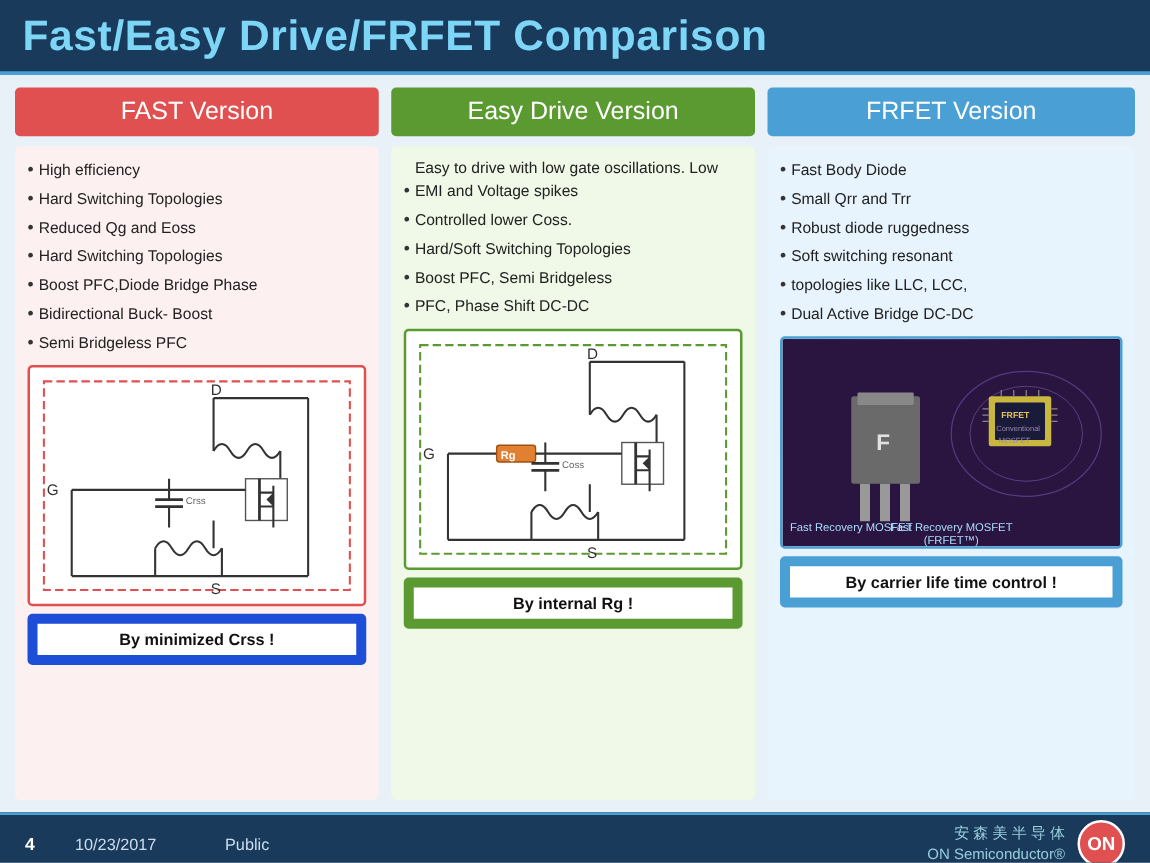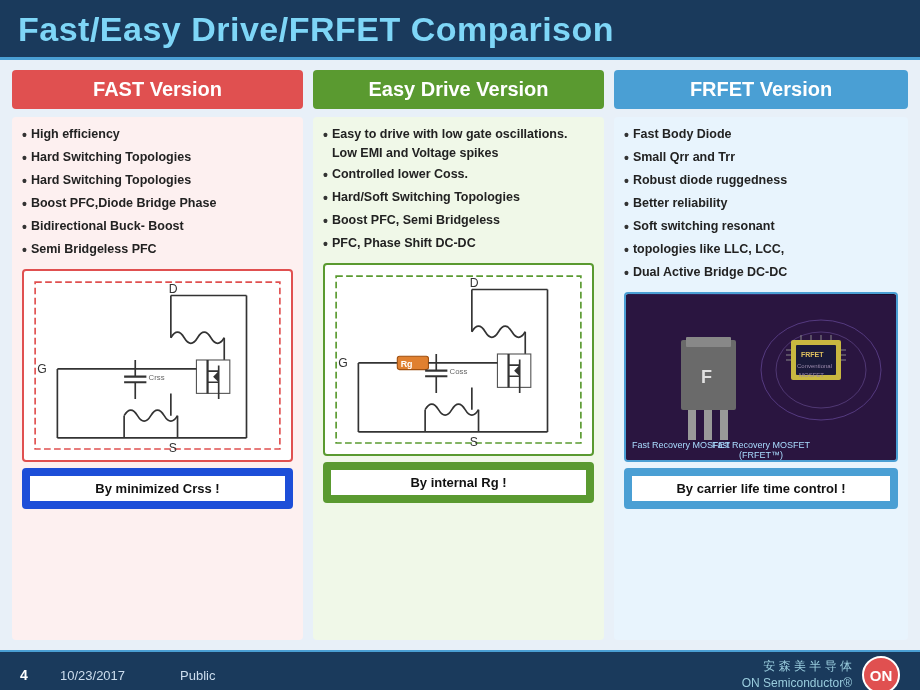--- a/index.html
+++ b/index.html
@@ -46,7 +46,7 @@
       padding: 8px 12px;
       text-align: center;
       font-size: 20px;
-      font-weight: bold;
+      font-weight: normal;
     }
 
     .col-header.fast {

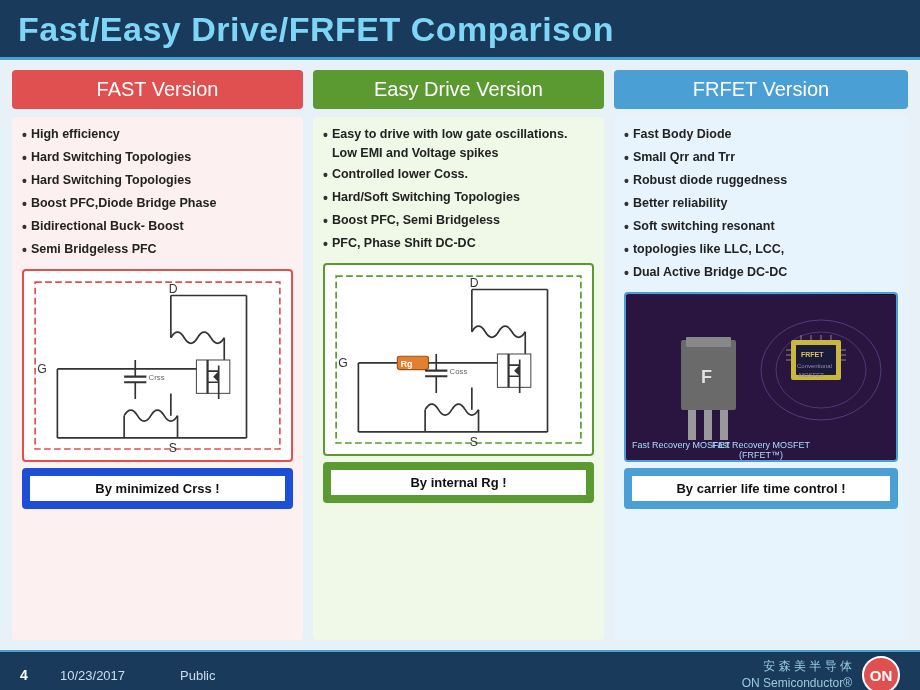--- a/index.html
+++ b/index.html
@@ -86,10 +86,9 @@
     }
     .bullet-list li {
       display: flex;
-      align-items: flex-start;
+      align-items: flex-end;
       gap: 4px;
       margin-bottom: 2px;
-      font-weight: bold;
     }
     .bullet-list li::before {
       content: "•";

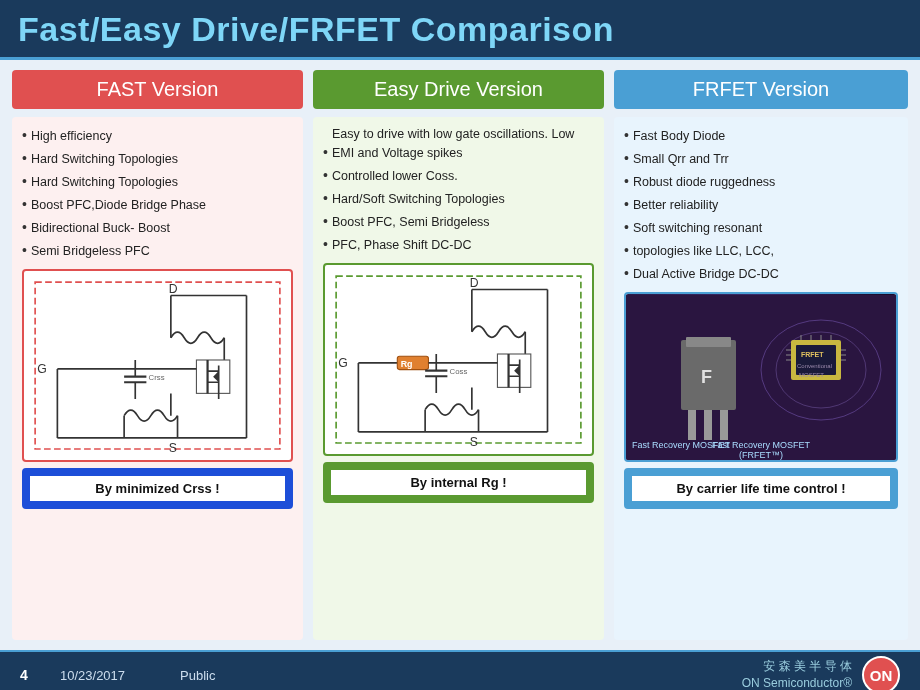--- a/index.html
+++ b/index.html
@@ -207,6 +207,9 @@
           </li>
         <li>
             <span>Hard Switching Topologies</span>
+          </li>
+        <li>
+            <span>Reduced Qg and Eoss</span>
           </li>
         <li>
             <span>Hard Switching Topologies</span>

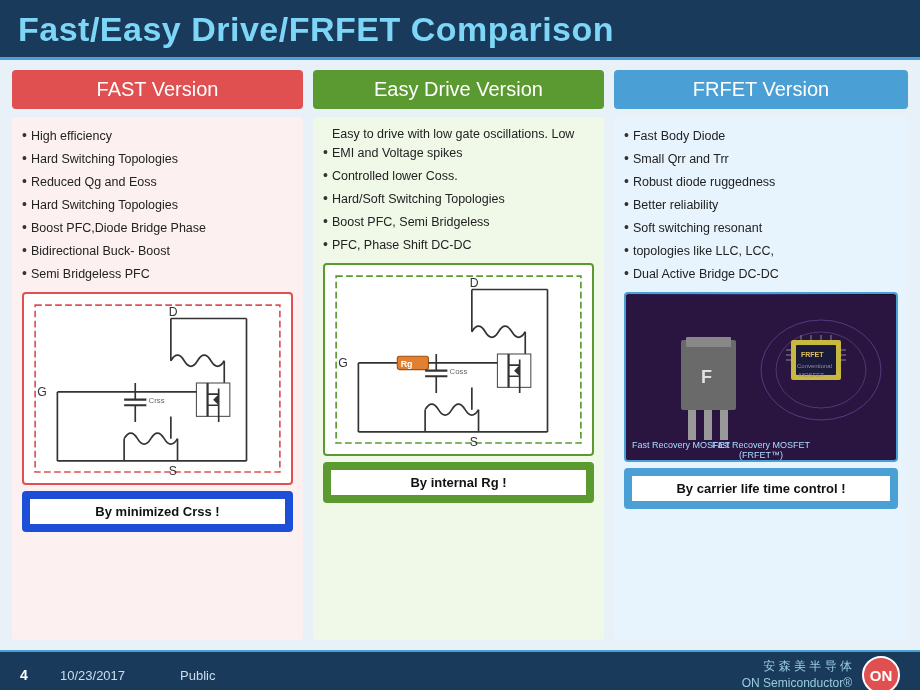--- a/index.html
+++ b/index.html
@@ -354,9 +354,6 @@
             <span>Robust diode ruggedness</span>
           </li>
         <li>
-            <span>Better reliability</span>
-          </li>
-        <li>
             <span>Soft  switching resonant</span>
           </li>
         <li>

